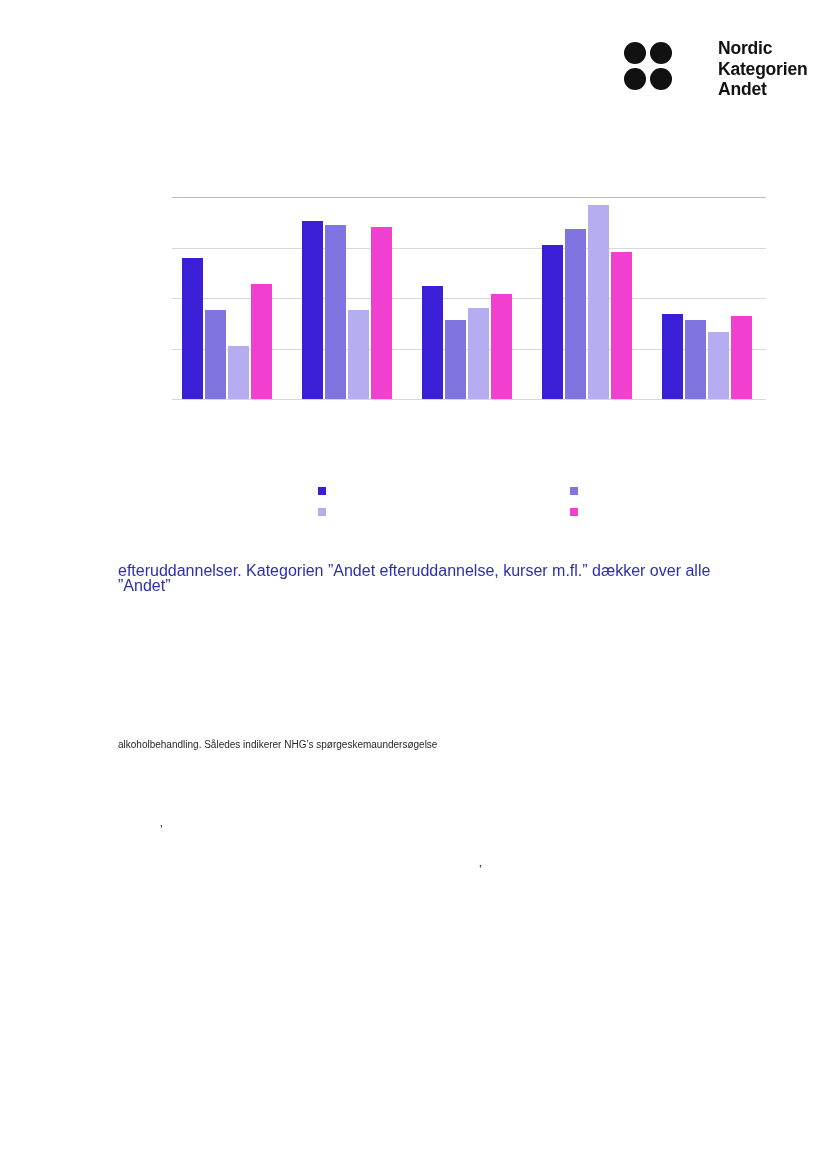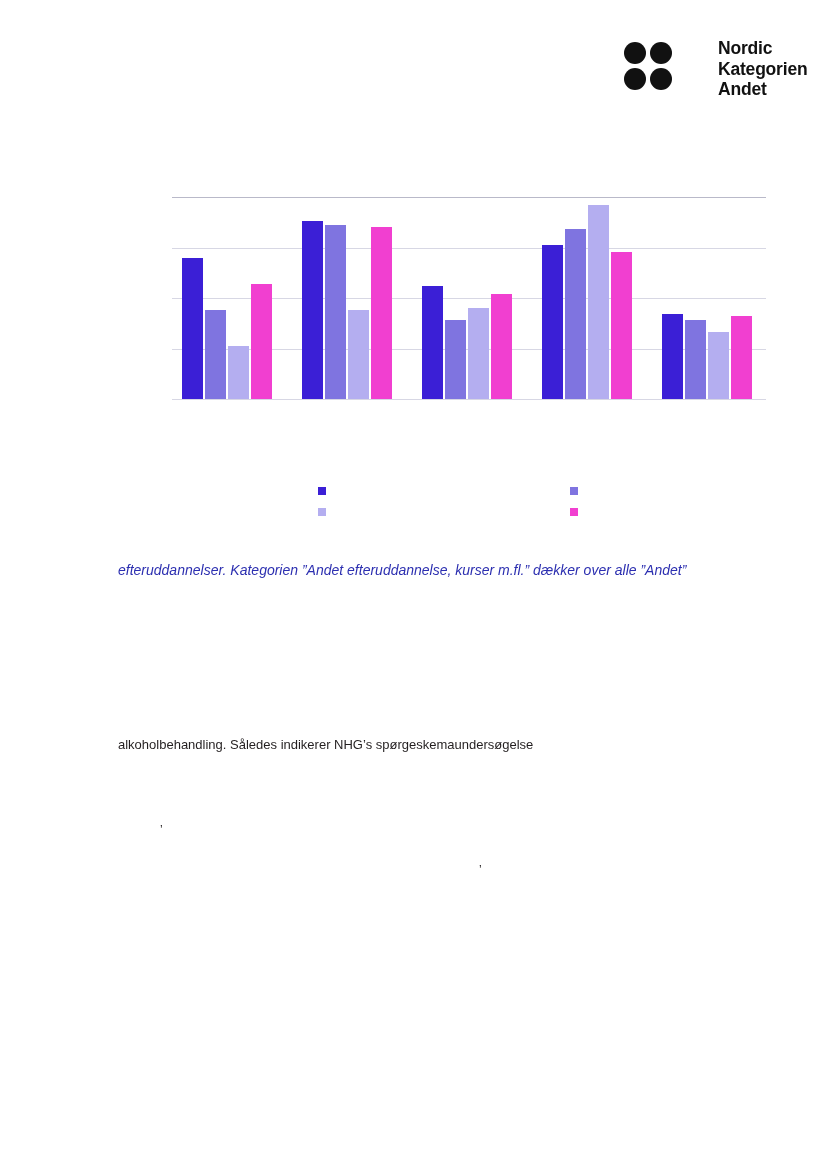--- a/index.html
+++ b/index.html
@@ -135,9 +135,8 @@
     left: 118px;
     top: 563px;
     width: 600px;
-    font-size: 14px;
+    font-size: 16px;
     line-height: 15px;
-    font-style: italic;
     color: #2c2fb0;
     font-family: "Liberation Sans", sans-serif;
   }

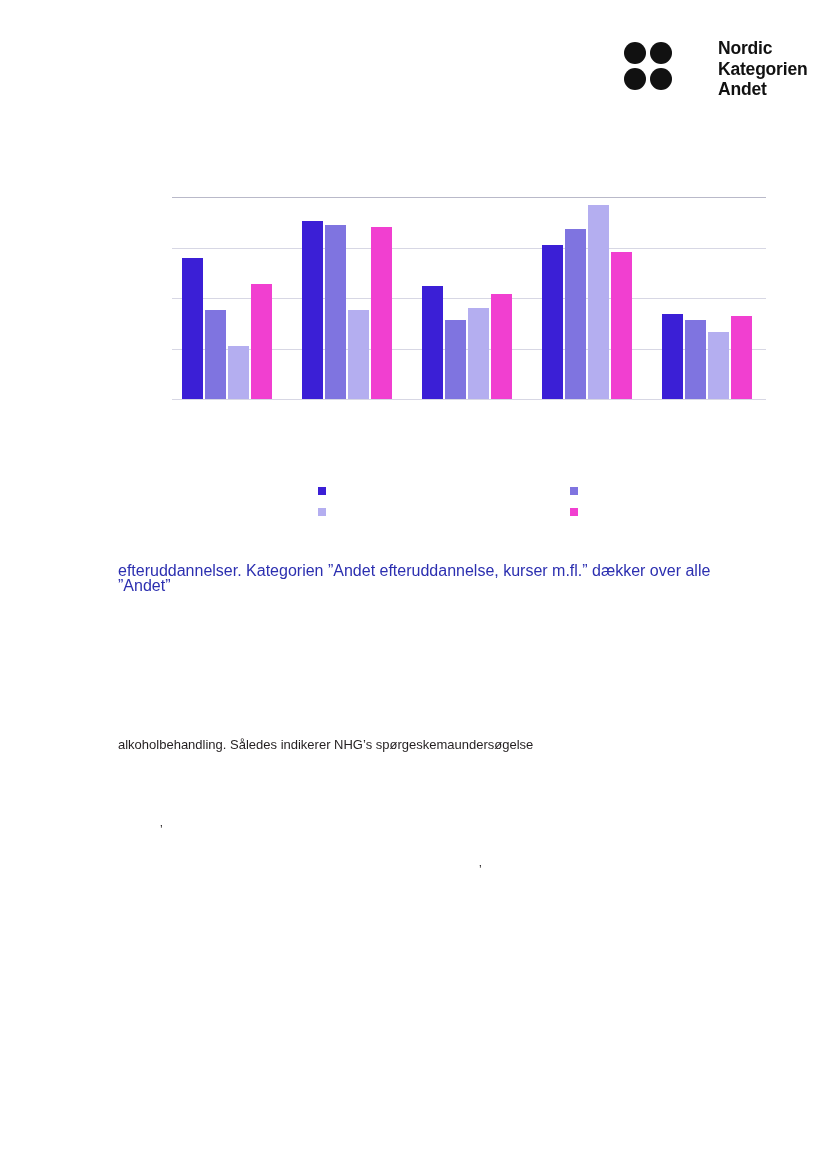--- a/index.html
+++ b/index.html
@@ -147,7 +147,7 @@
     left: 118px;
     top: 735px;
     width: 600px;
-    font-size: 13px;
+    font-size: 10px;
     line-height: 20px;
     color: #231f20;
   }

